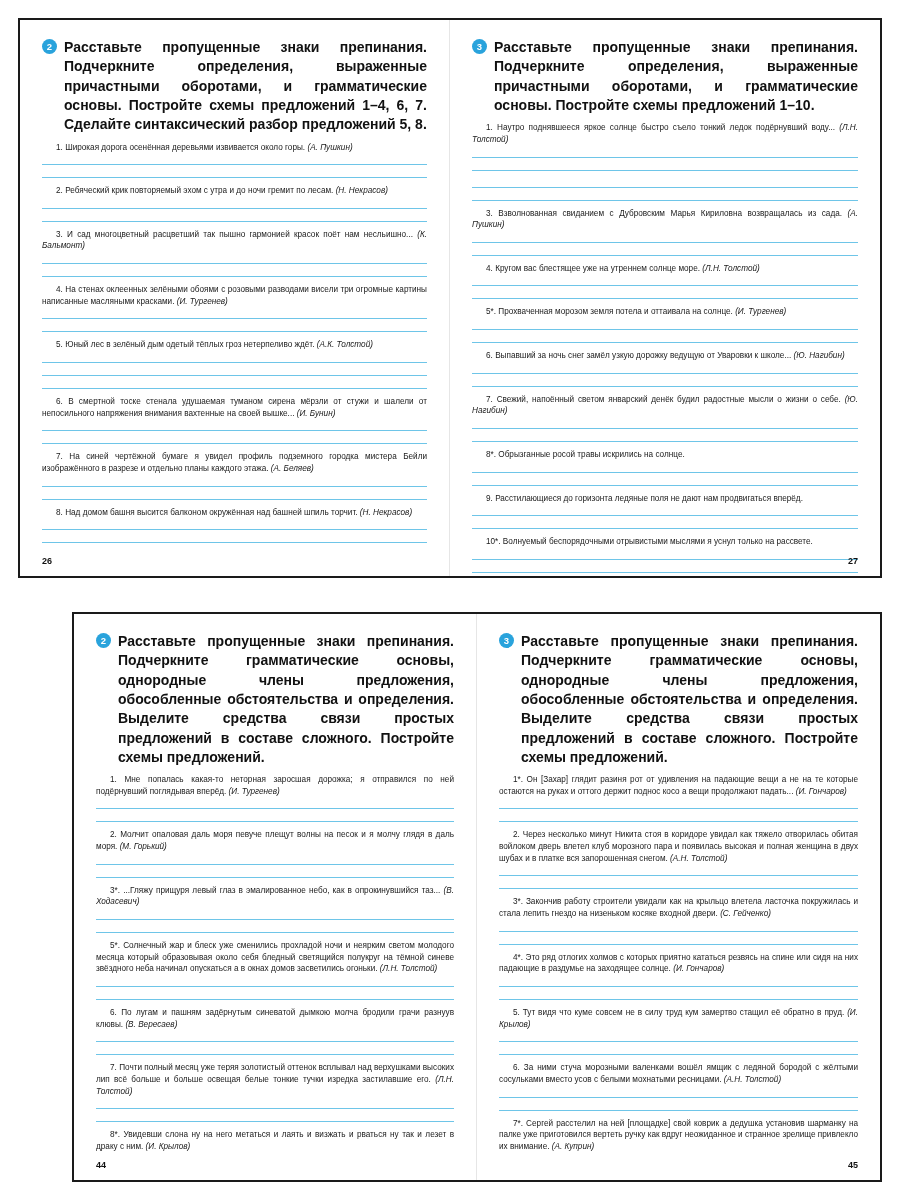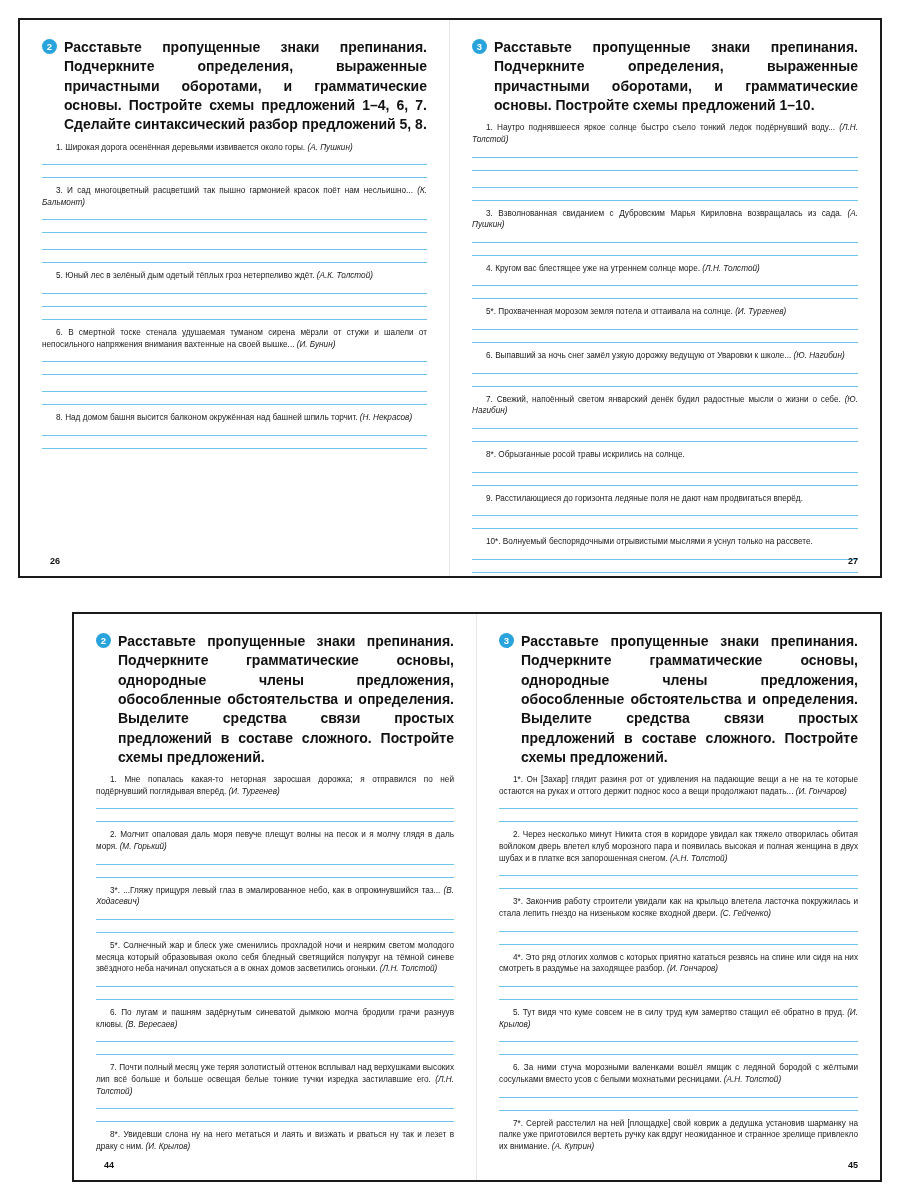--- a/index.html
+++ b/index.html
@@ -133,6 +133,13 @@
           </div>
         </div>
         <div class="item">
+          <p><span>2.</span> <span>Ребячеcкий крик повторяемый эхом с утра и до ночи гремит по лесам.</span> <span class="author">(Н. Некрасов)</span></p>
+          <div class="rules">
+            <div class="rule first"></div>
+            <div class="rule"></div>
+          </div>
+        </div>
+        <div class="item">
           <p><span>3.</span> <span>И сад многоцветный расцветший так пышно гармонией красок поёт нам несльишно...</span> <span class="author">(К. Бальмонт)</span></p>
           <div class="rules">
             <div class="rule first"></div>

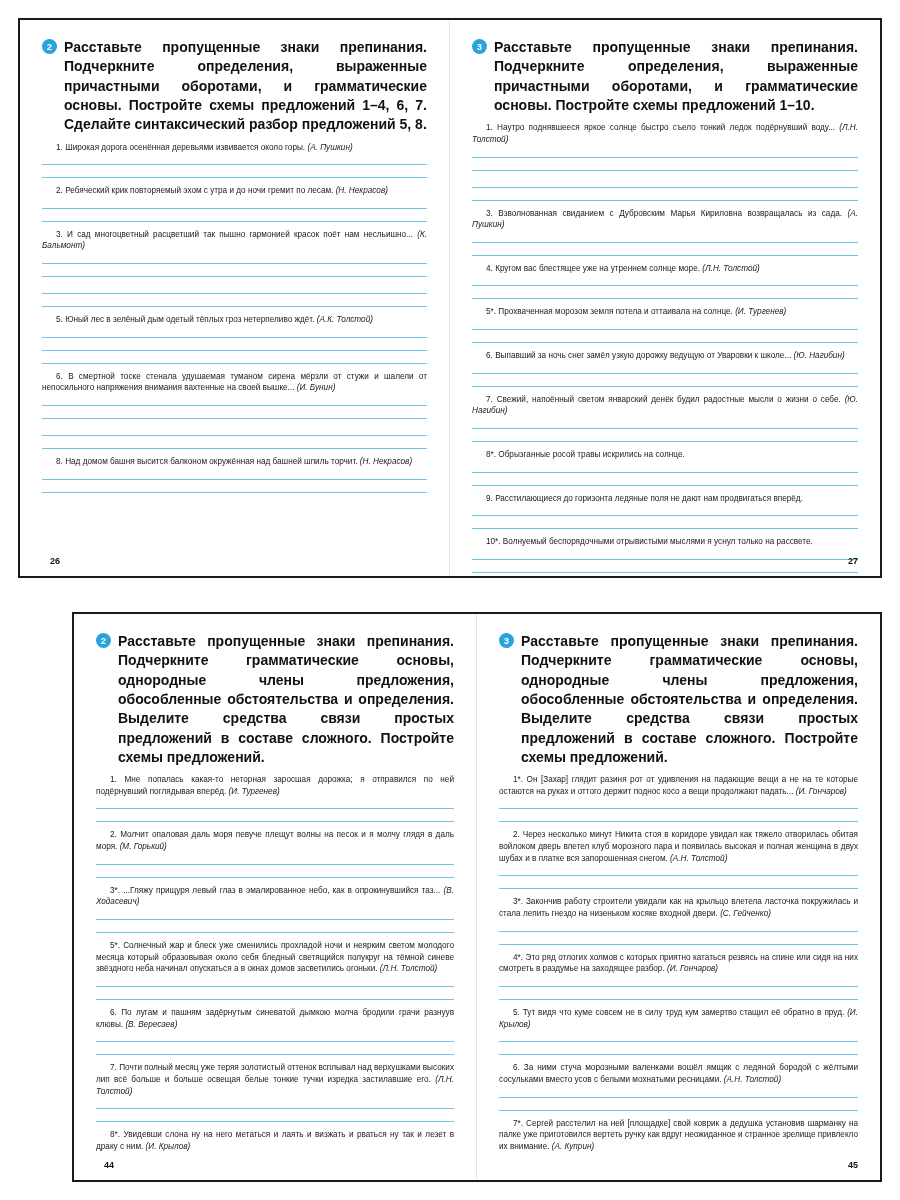--- a/index.html
+++ b/index.html
@@ -147,6 +147,7 @@
           </div>
         </div>
         <div class="item">
+          <p><span>4.</span> <span>На стенах оклеенных зелёными обоями с розовыми разводами висели три огромные картины написанные масляными красками.</span> <span class="author">(И. Тургенев)</span></p>
           <div class="rules">
             <div class="rule first"></div>
             <div class="rule"></div>

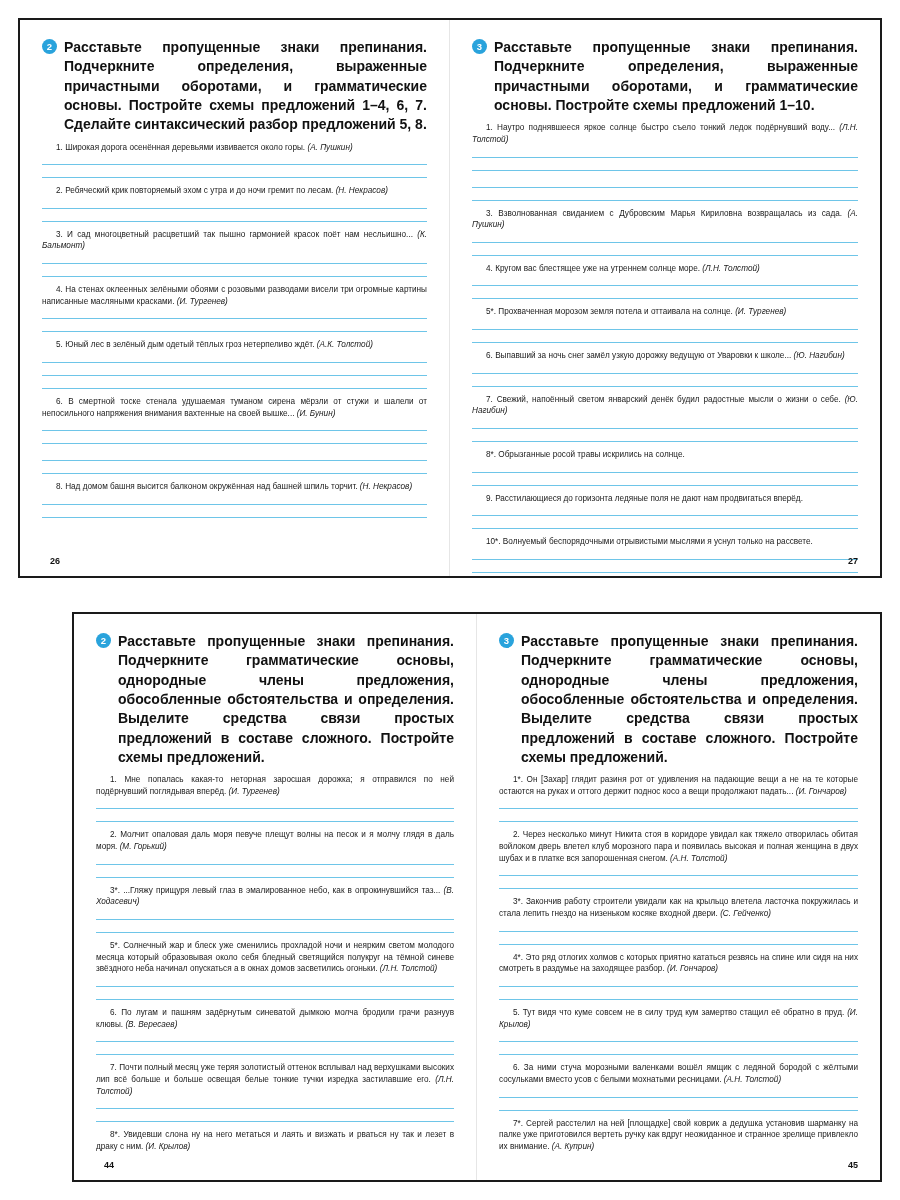--- a/index.html
+++ b/index.html
@@ -169,6 +169,7 @@
           </div>
         </div>
         <div class="item">
+          <p><span>7.</span> <span>На синей чертёжной бумаге я увидел профиль подземного городка мистера Бейли изображённого в разрезе и отдельно планы каждого этажа.</span> <span class="author">(А. Беляев)</span></p>
           <div class="rules">
             <div class="rule first"></div>
             <div class="rule"></div>

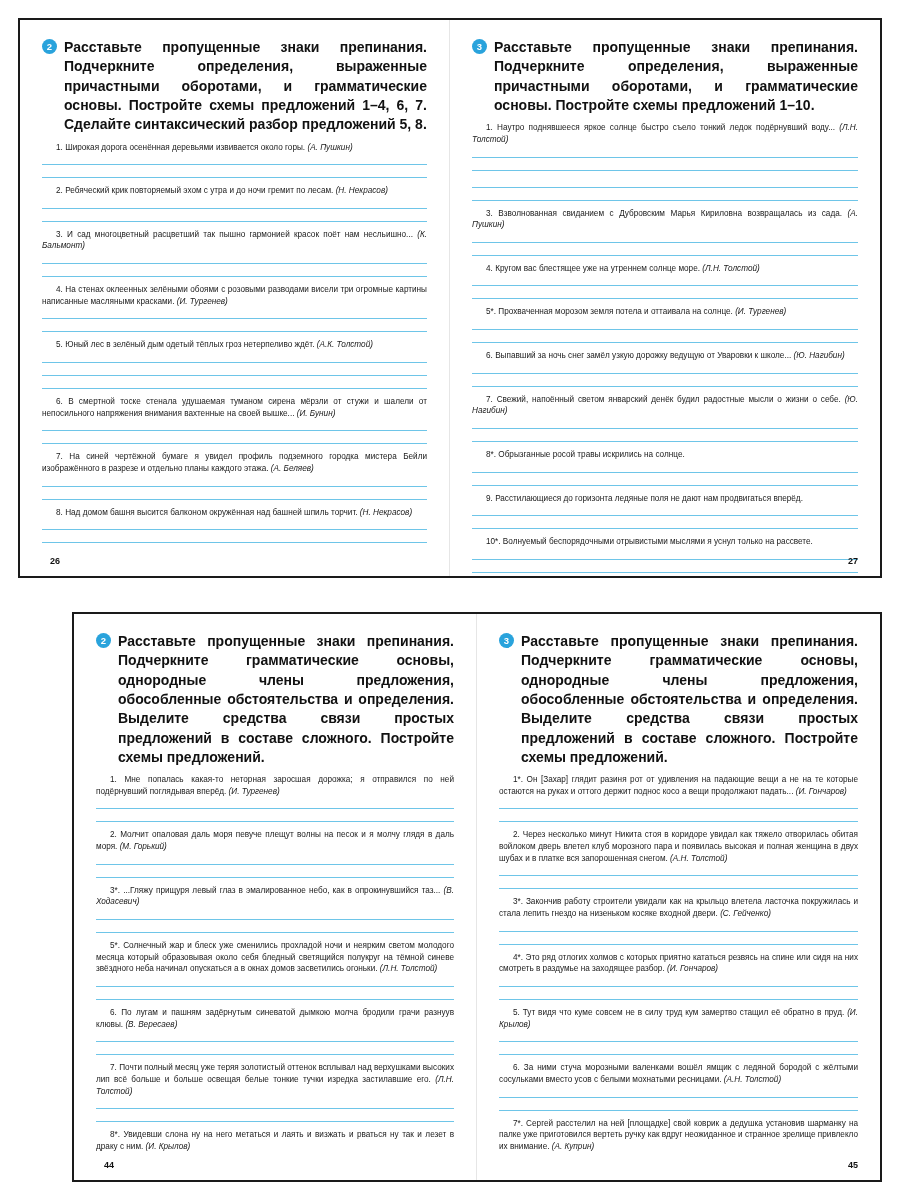--- a/index.html
+++ b/index.html
@@ -112,7 +112,7 @@
     font-weight: bold;
     color: #111111;
   }
-  .page.left .page-number { left: 30px; text-align: right; }
+  .page.left .page-number { left: 22px; text-align: right; }
   .page.right .page-number { right: 22px; }
 </style>
 </head>

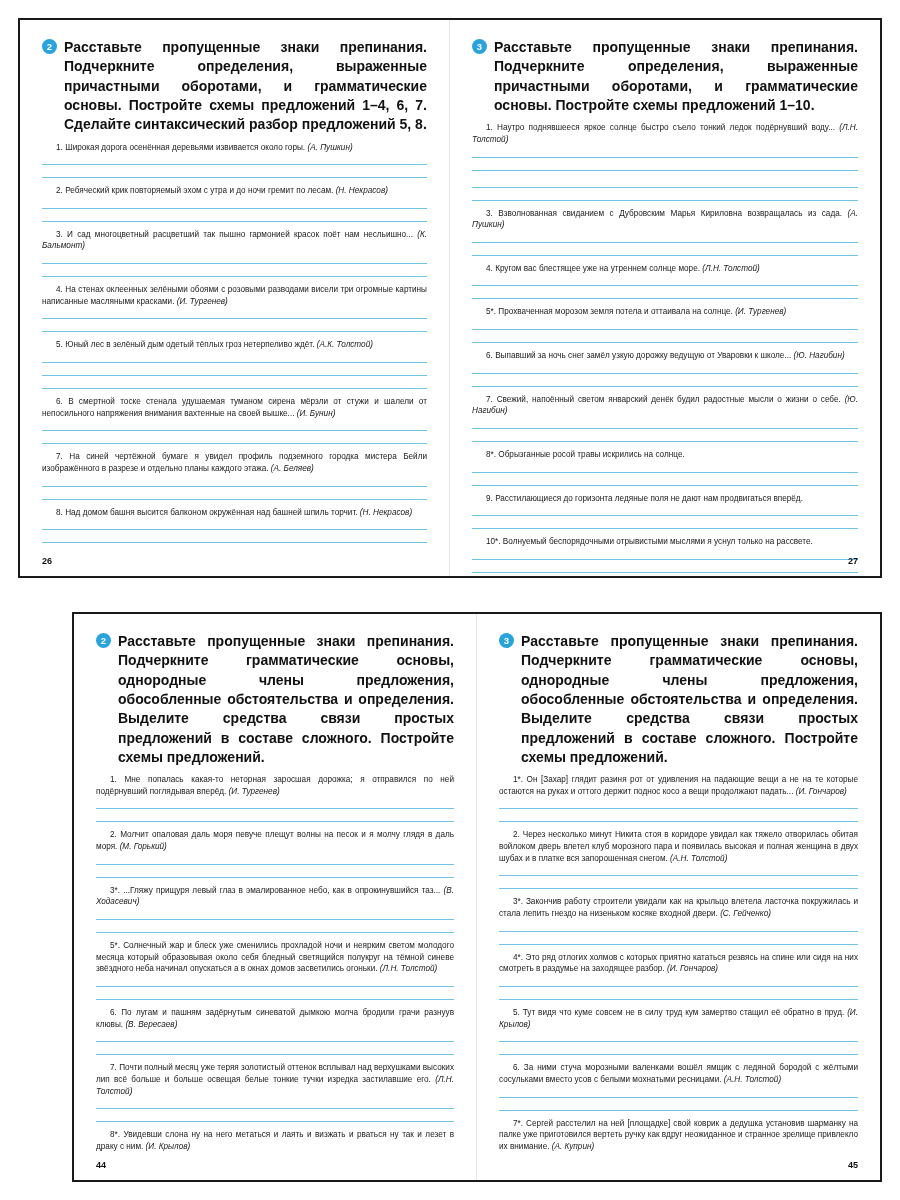--- a/index.html
+++ b/index.html
@@ -347,7 +347,7 @@
           </div>
         </div>
         <div class="item">
-          <p><span>4*.</span> <span>Это ряд отлогих холмов с которых приятно кататься резвясь на спине или сидя на них смотреть в раздумье на заходящее разбор.</span> <span class="author">(И. Гончаров)</span></p>
+          <p><span>4*.</span> <span>Это ряд отлогих холмов с которых приятно кататься резвясь на спине или сидя на них падающие в раздумье на заходящее солнце.</span> <span class="author">(И. Гончаров)</span></p>
           <div class="rules">
             <div class="rule first"></div>
             <div class="rule"></div>

